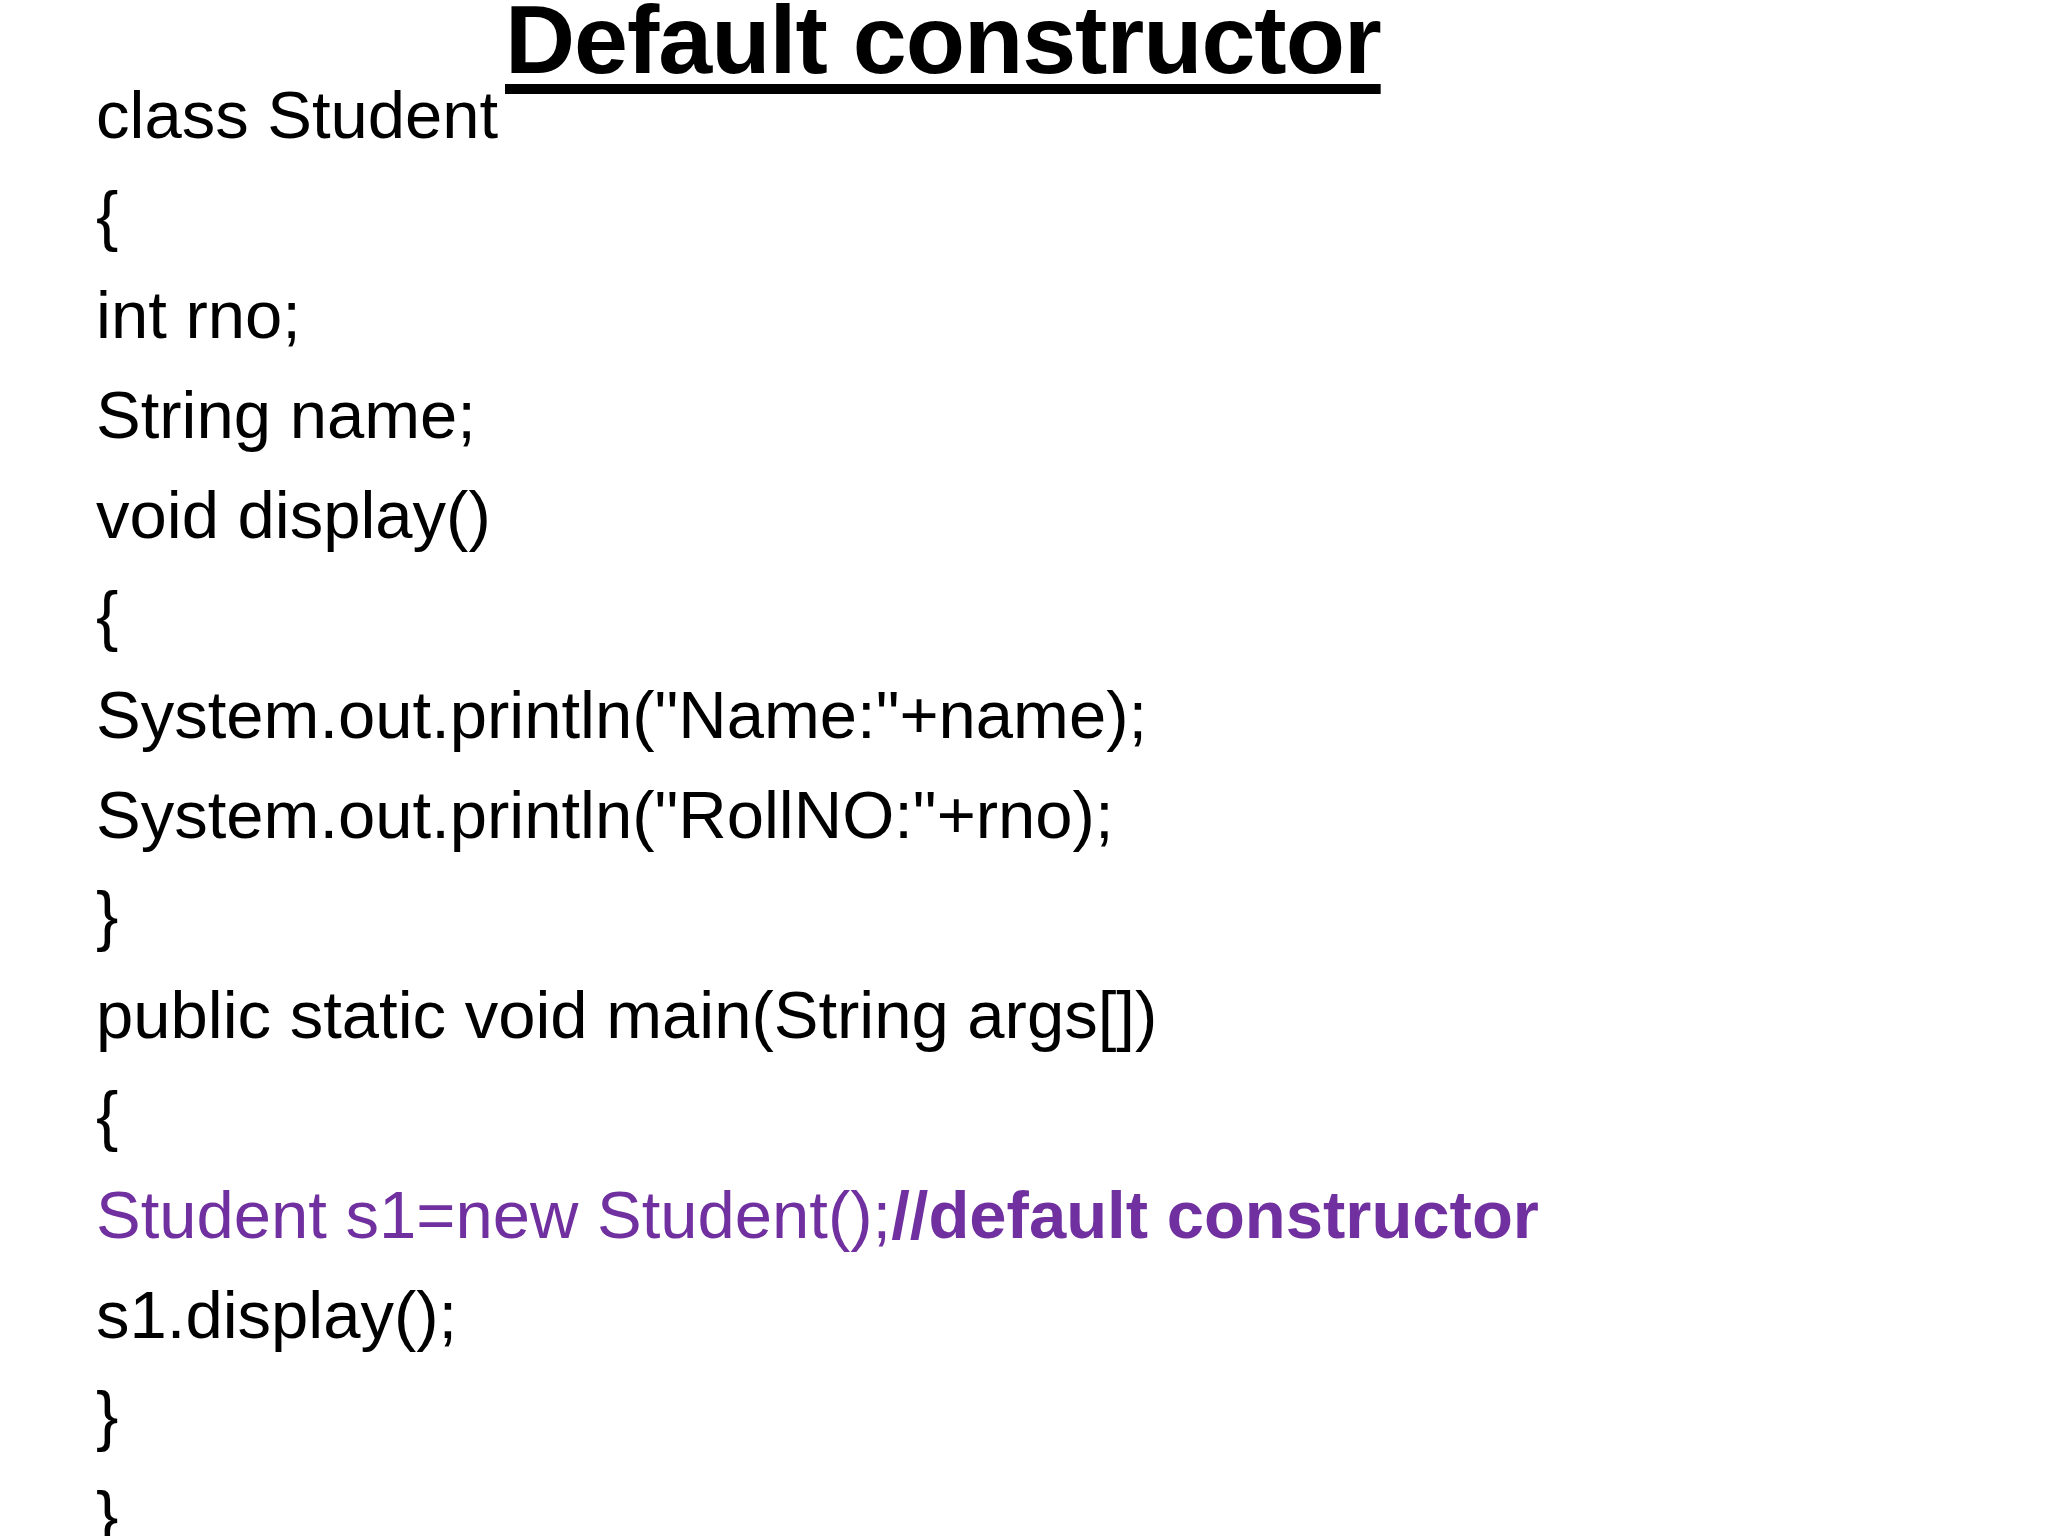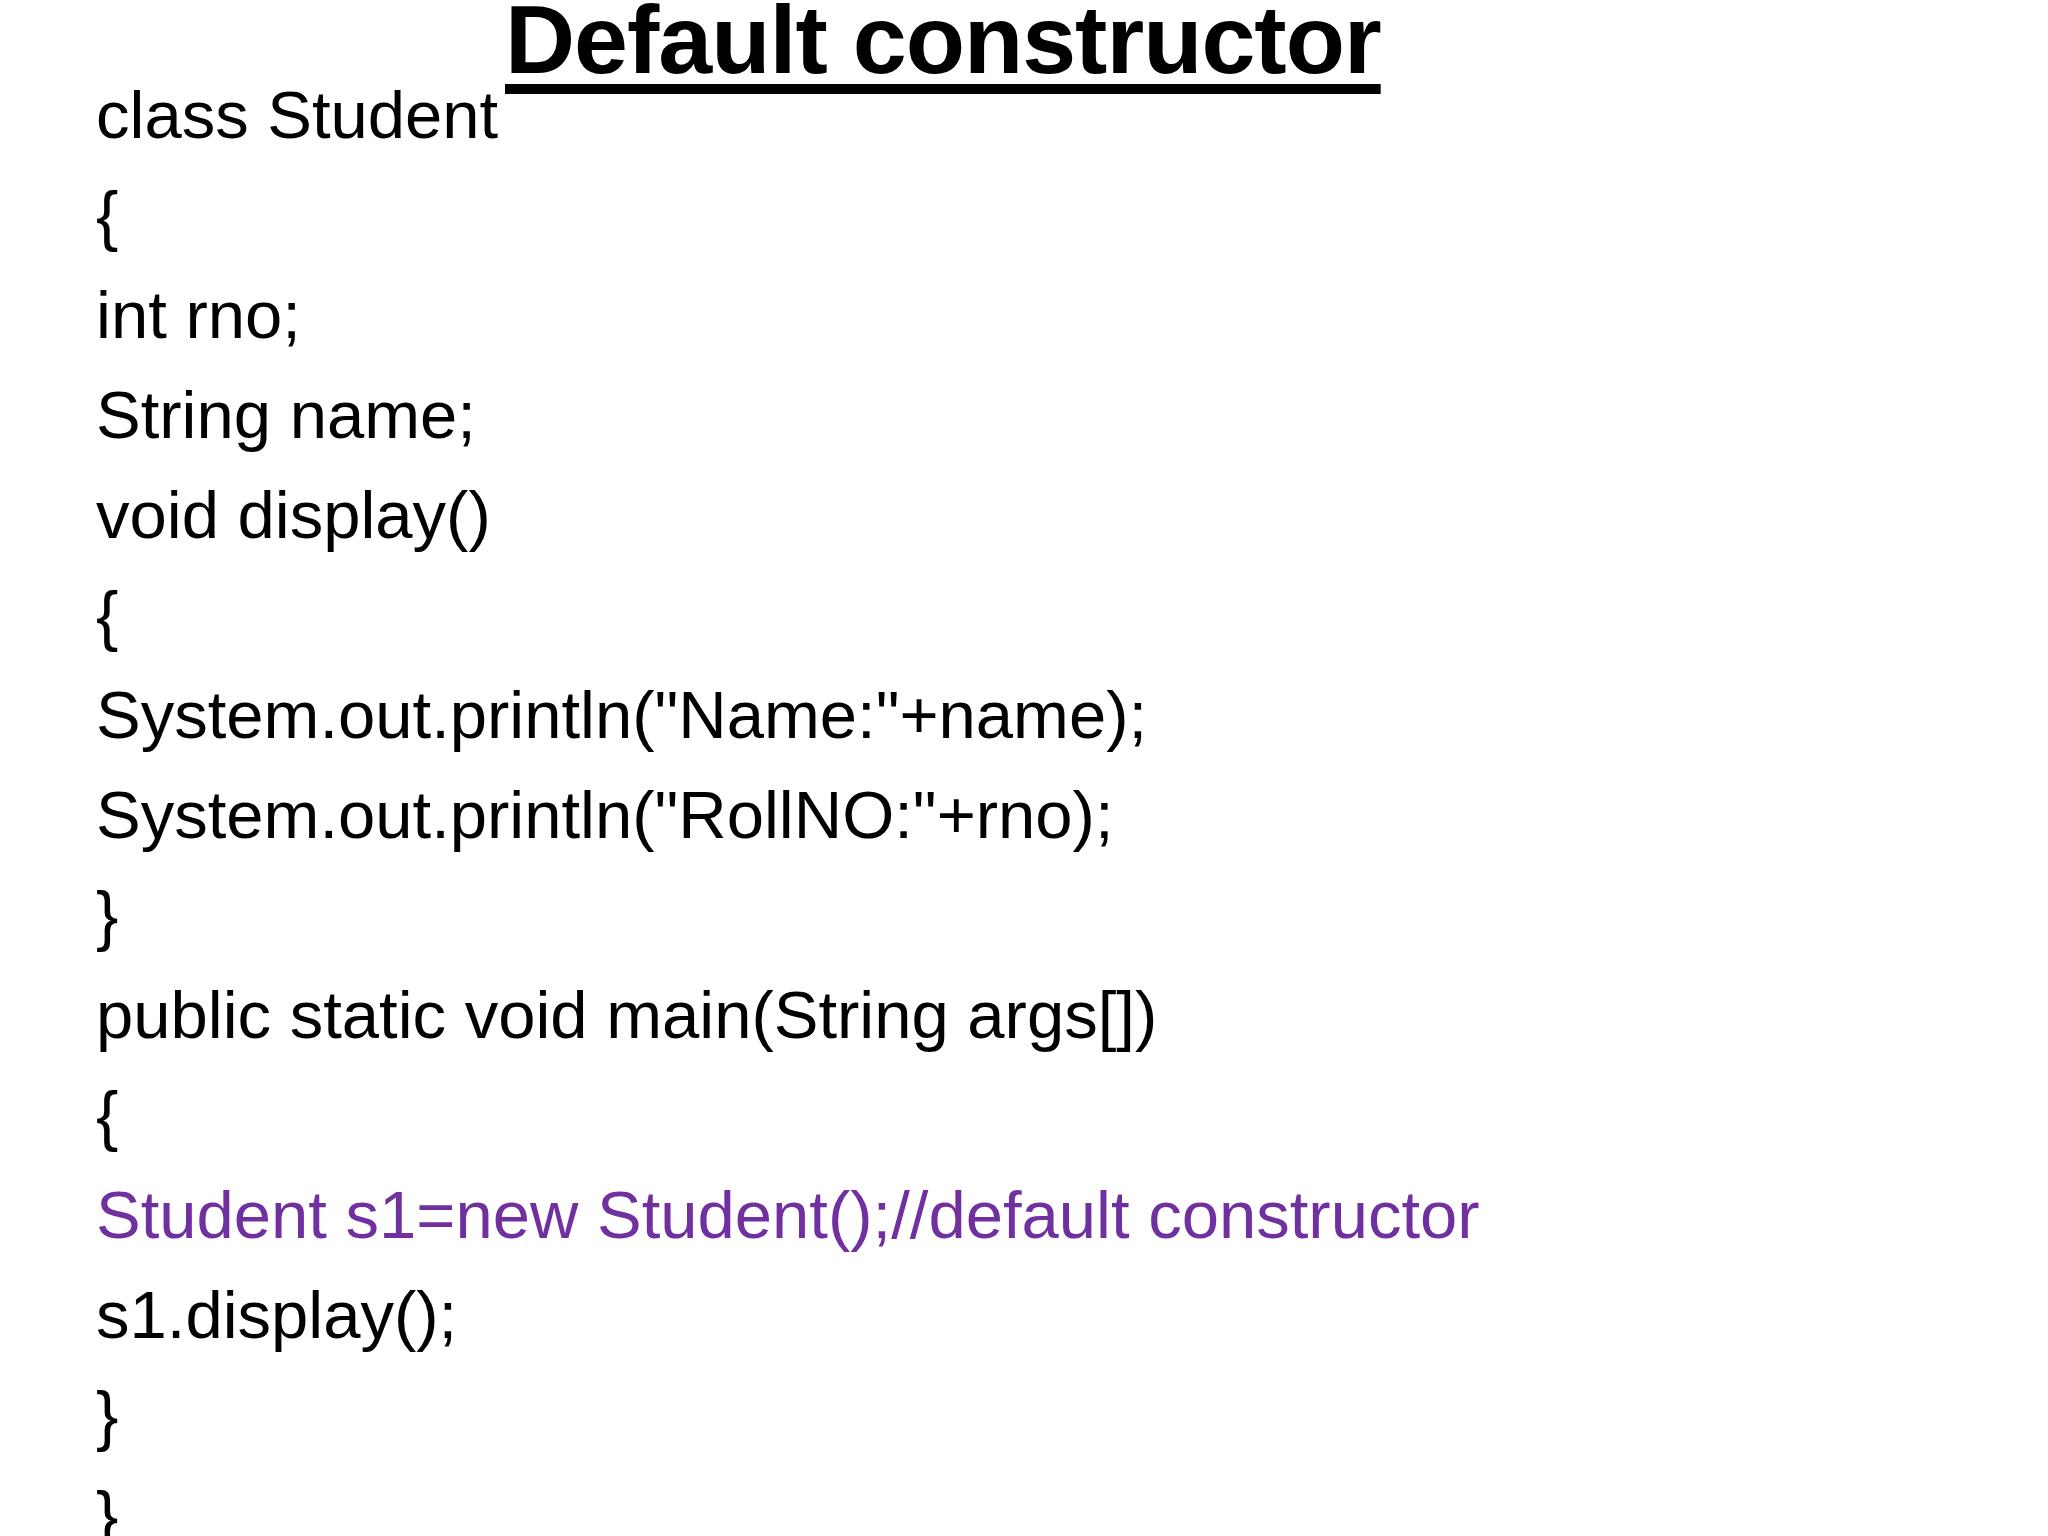--- a/index.html
+++ b/index.html
@@ -55,7 +55,7 @@
   }
   .seg-accent {
     color: var(--accent, #7030A0);
-    font-weight: 400;
+    font-weight: 700;
   }
 </style>
 </head>

